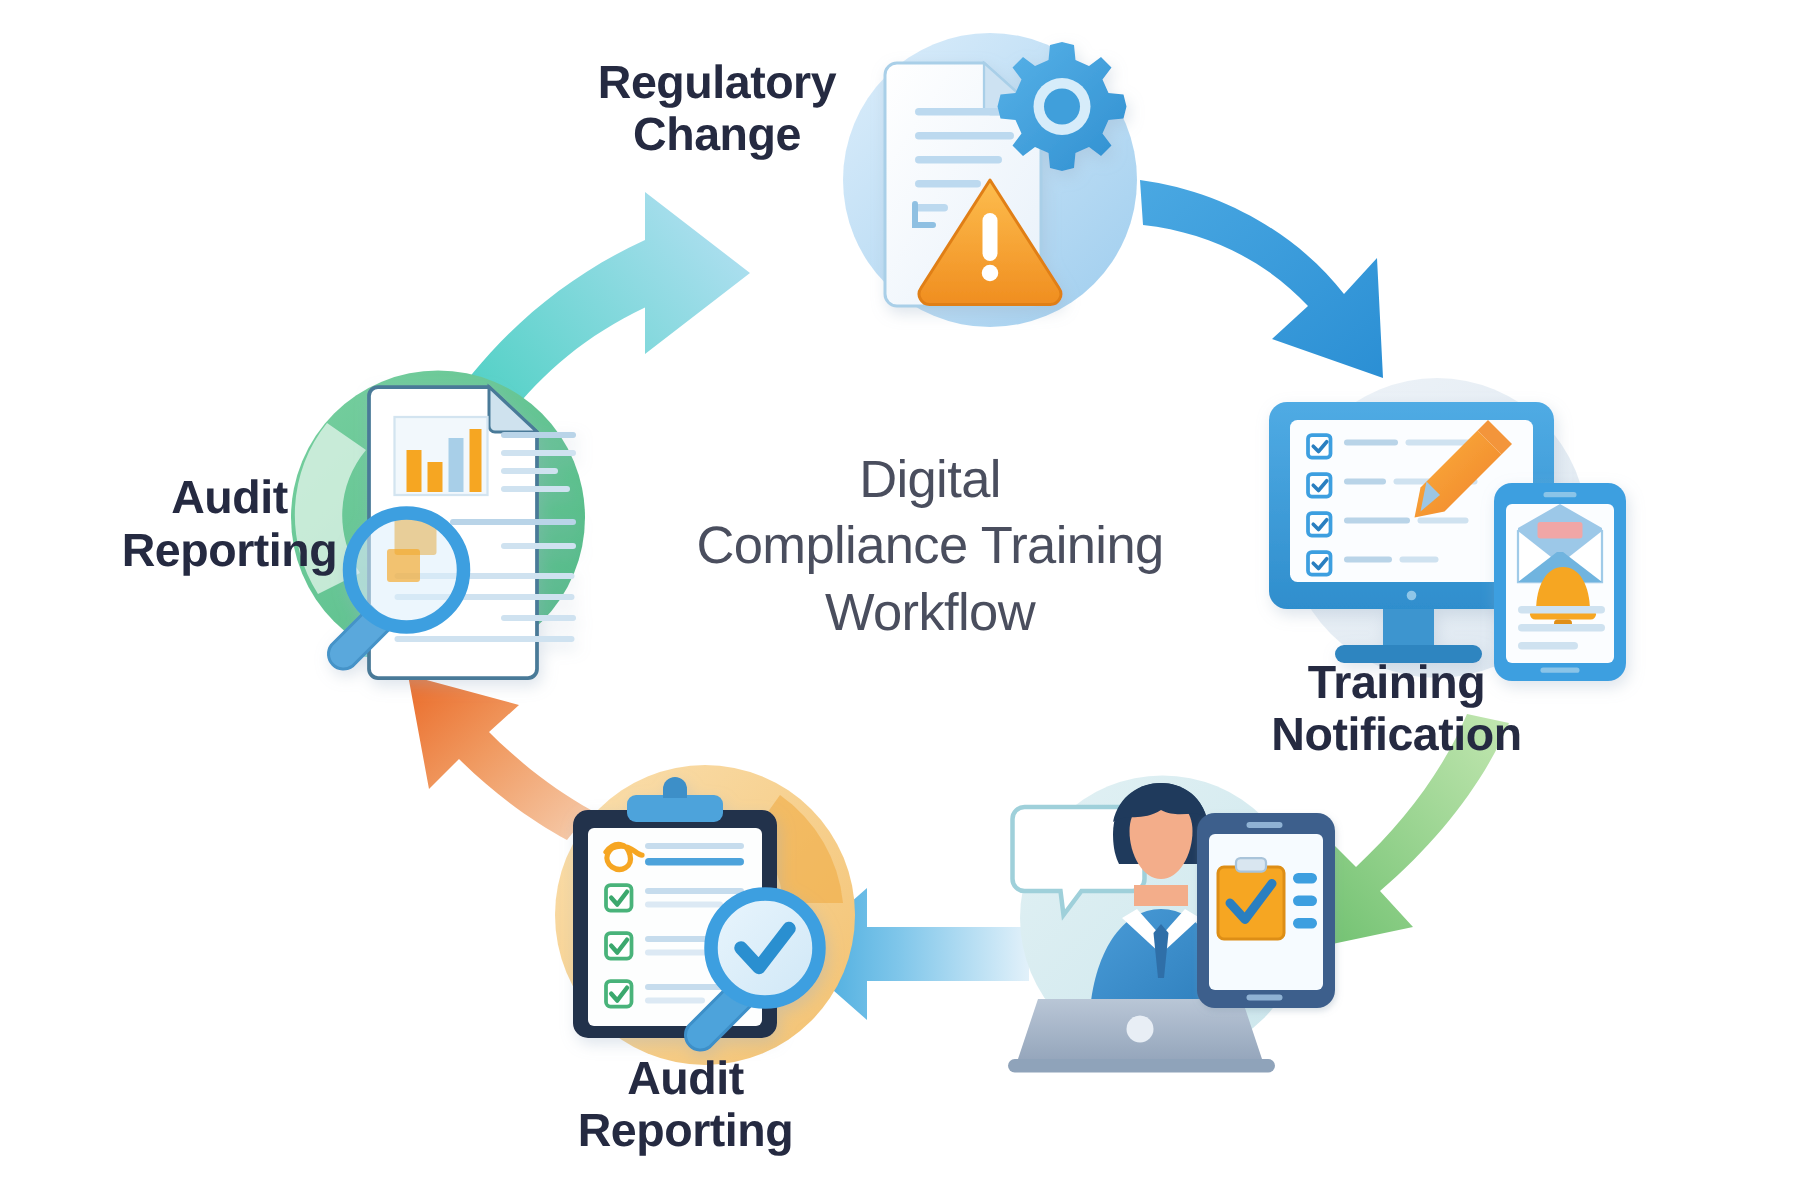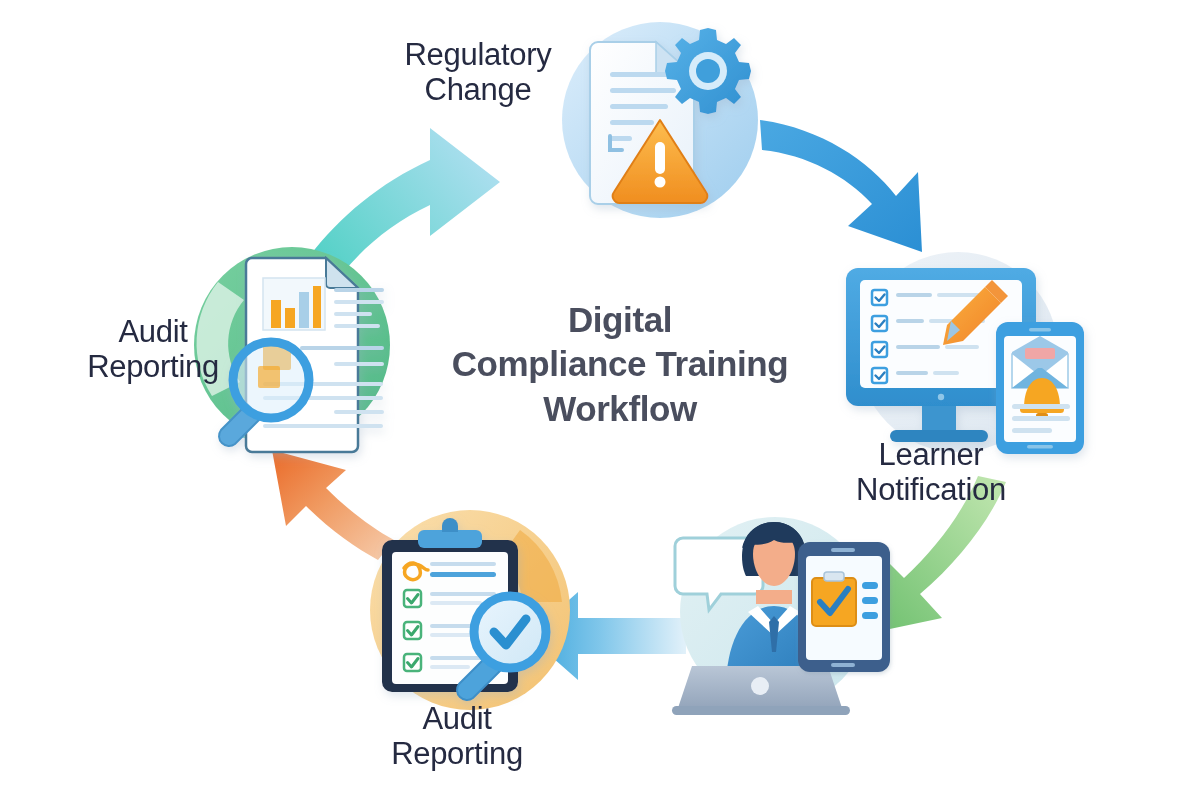--- a/index.html
+++ b/index.html
@@ -28,7 +28,7 @@
   .label {
     position: absolute;
     color: #252a41;
-    font-weight: normal;
+    font-weight: bold;
     line-height: 1.12;
     letter-spacing: -0.3px;
     white-space: pre-line;

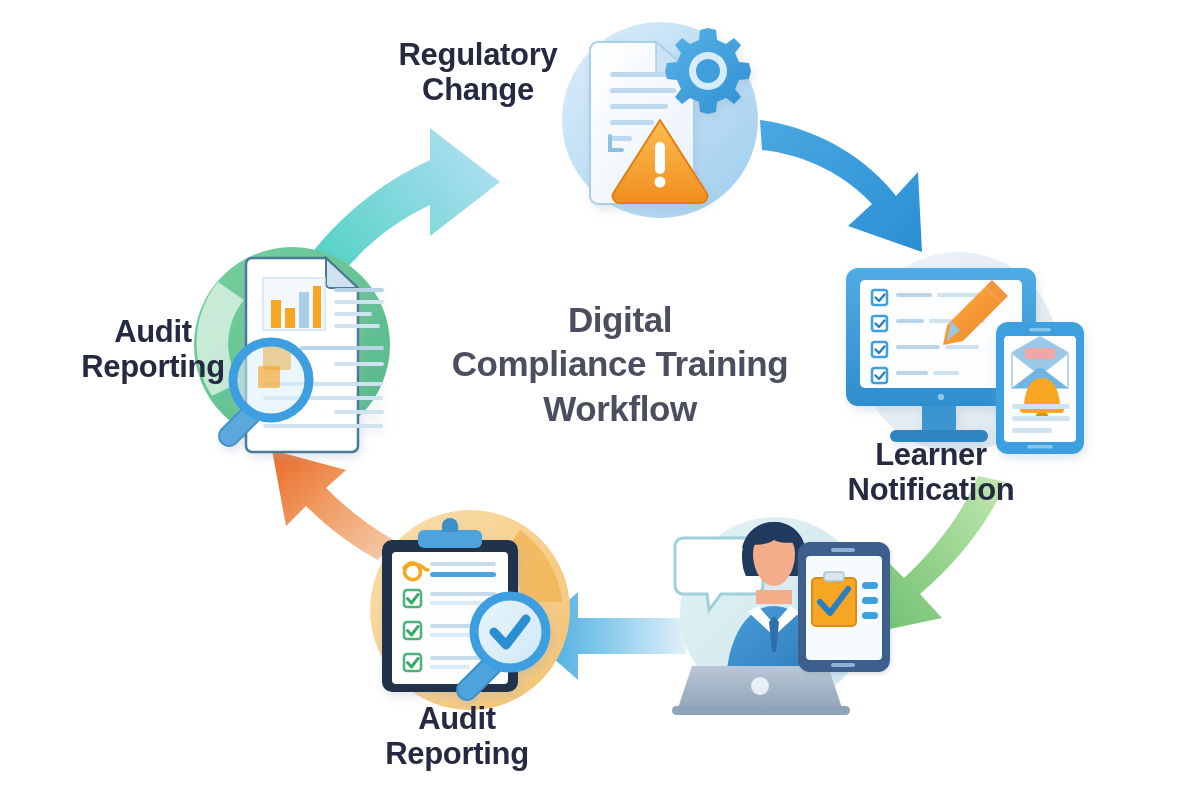--- a/index.html
+++ b/index.html
@@ -49,7 +49,7 @@
     text-align: center;
     color: #4a4e5e;
     font-size: 35px;
-    font-weight: bold;
+    font-weight: normal;
     line-height: 1.27;
     letter-spacing: -0.4px;
     white-space: pre-line;

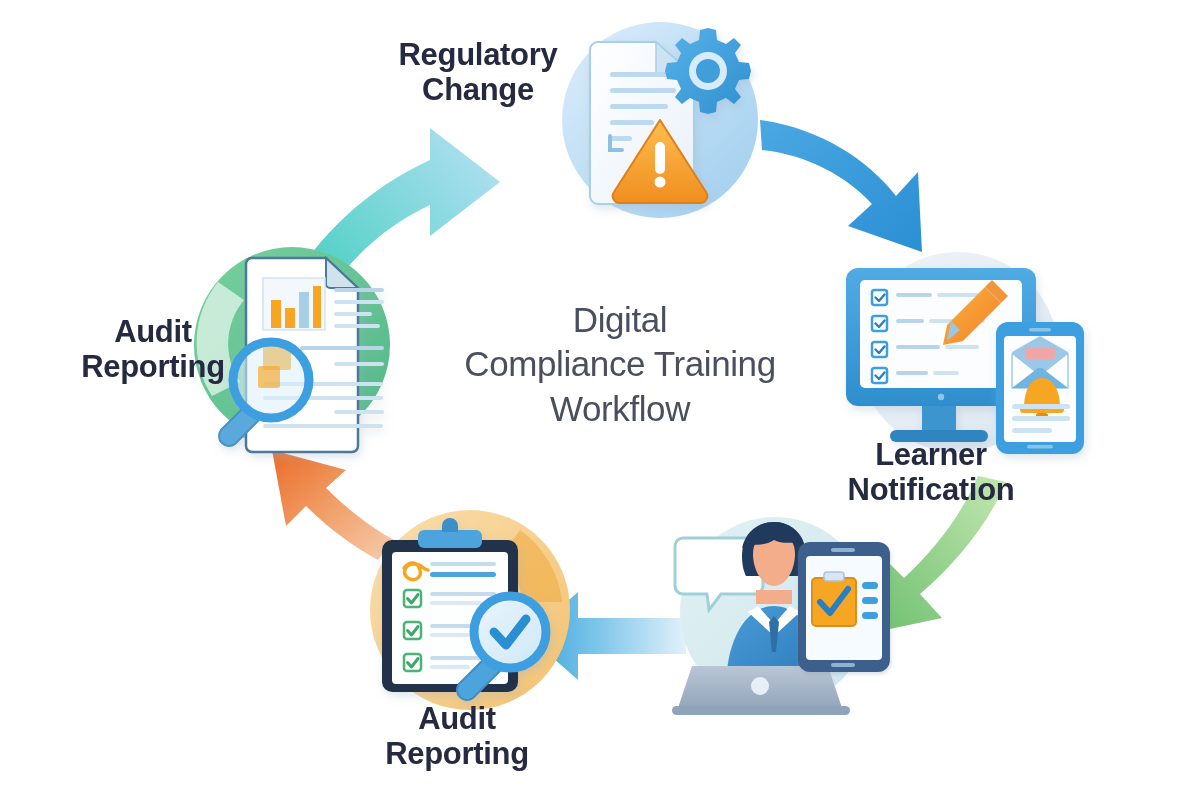--- a/index.html
+++ b/index.html
@@ -354,7 +354,7 @@
   <div class="label node-label" id="label-regulatory-change">Regulatory
 Change</div>
 
-  <div class="label node-label" id="label-learner-notification">Learner
+  <div class="label node-label" id="label-learner-notification">Training
 Notification</div>
 
 

